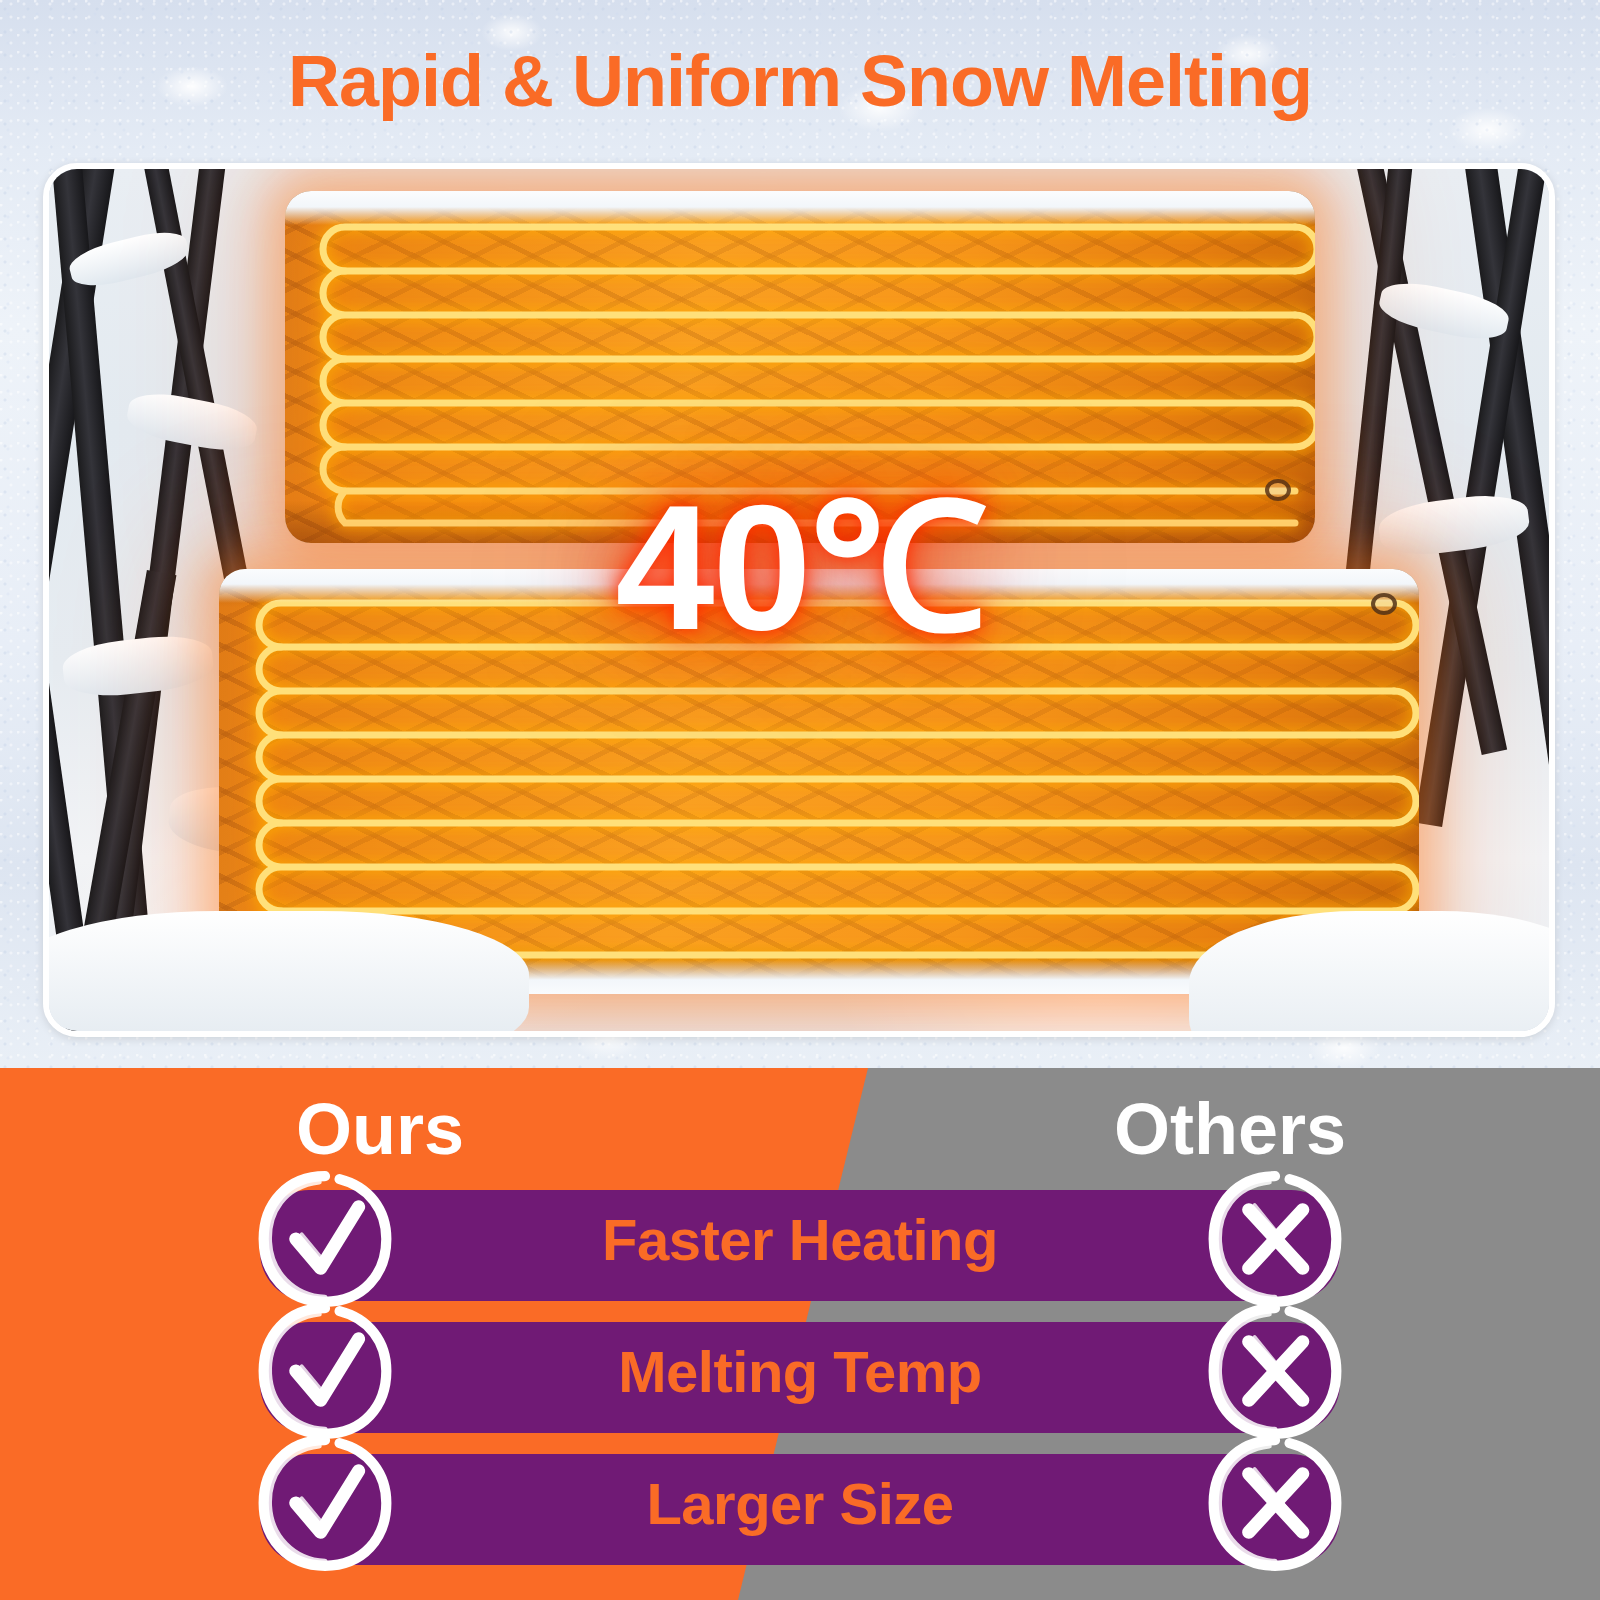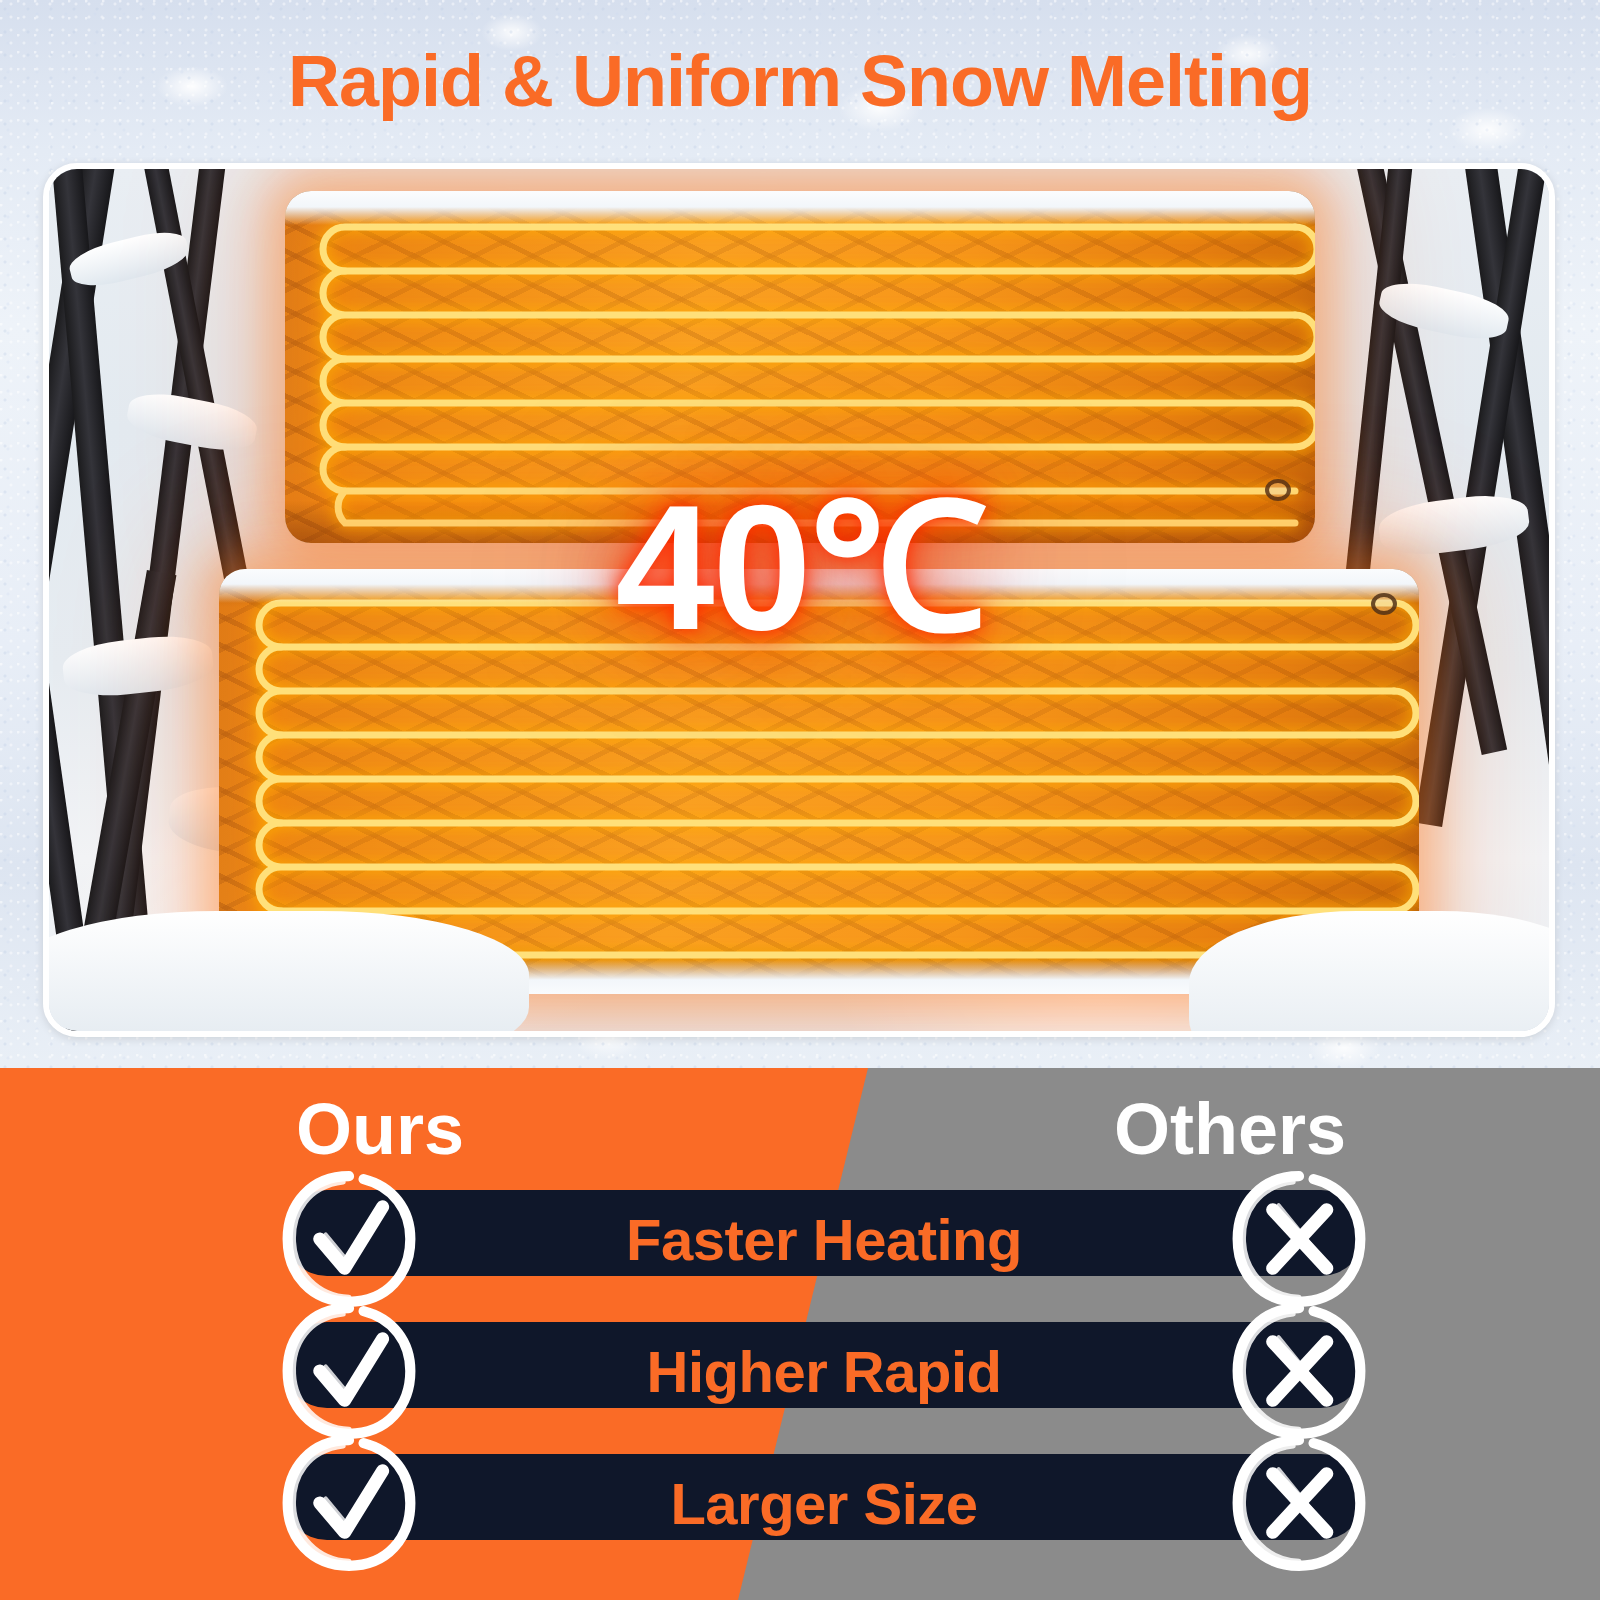--- a/index.html
+++ b/index.html
@@ -127,8 +127,8 @@
   }
 
   .feature-row{
-    position:absolute; left:260px; width:1080px; height:86px; z-index:4;
-    background:#0f172a; border-radius:49px;margin-left:24px;
+    position:absolute; left:260px; width:1080px; height:111px; z-index:4;
+    background:#701a75; border-radius:49px;
   }
   .feature-label{
     position:absolute; left:0; top:0; width:1080px; height:98px;

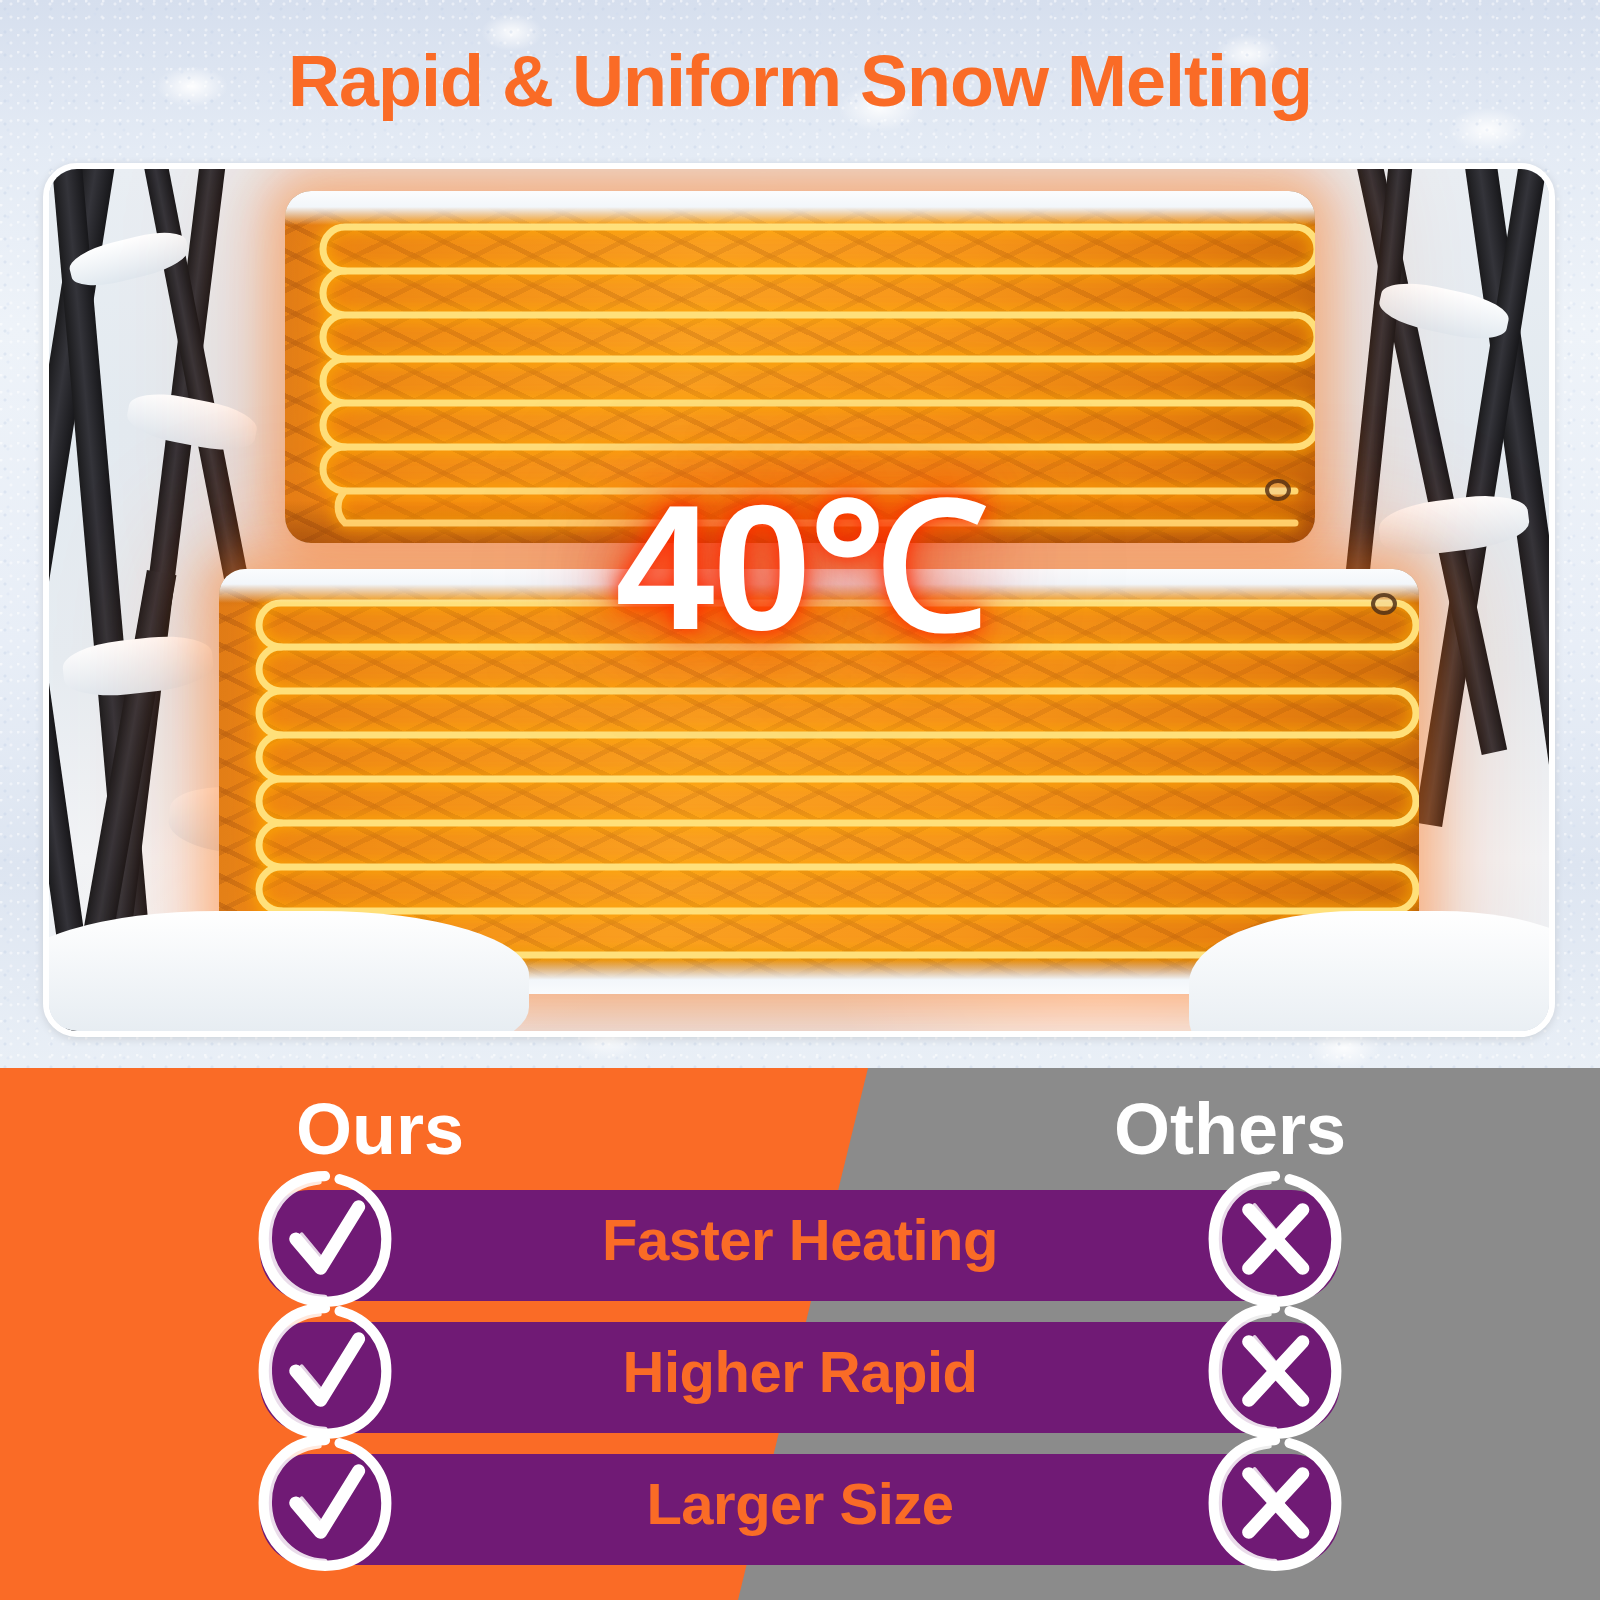--- a/index.html
+++ b/index.html
@@ -243,7 +243,7 @@
   </div>
 
   <div class="feature-row" style="top:254px;">
-    <div class="feature-label">Higher Rapid</div>
+    <div class="feature-label">Melting Temp</div>
     <div class="mark left">
       <svg viewBox="0 0 100 100">
         <path d="M50 7 C24 7 8 26 8 50 C8 74 24 93 50 93 C76 93 92 74 92 50 C92 30 80 14 60 9" fill="none" stroke="#fff" stroke-width="7" stroke-linecap="round"></path>

